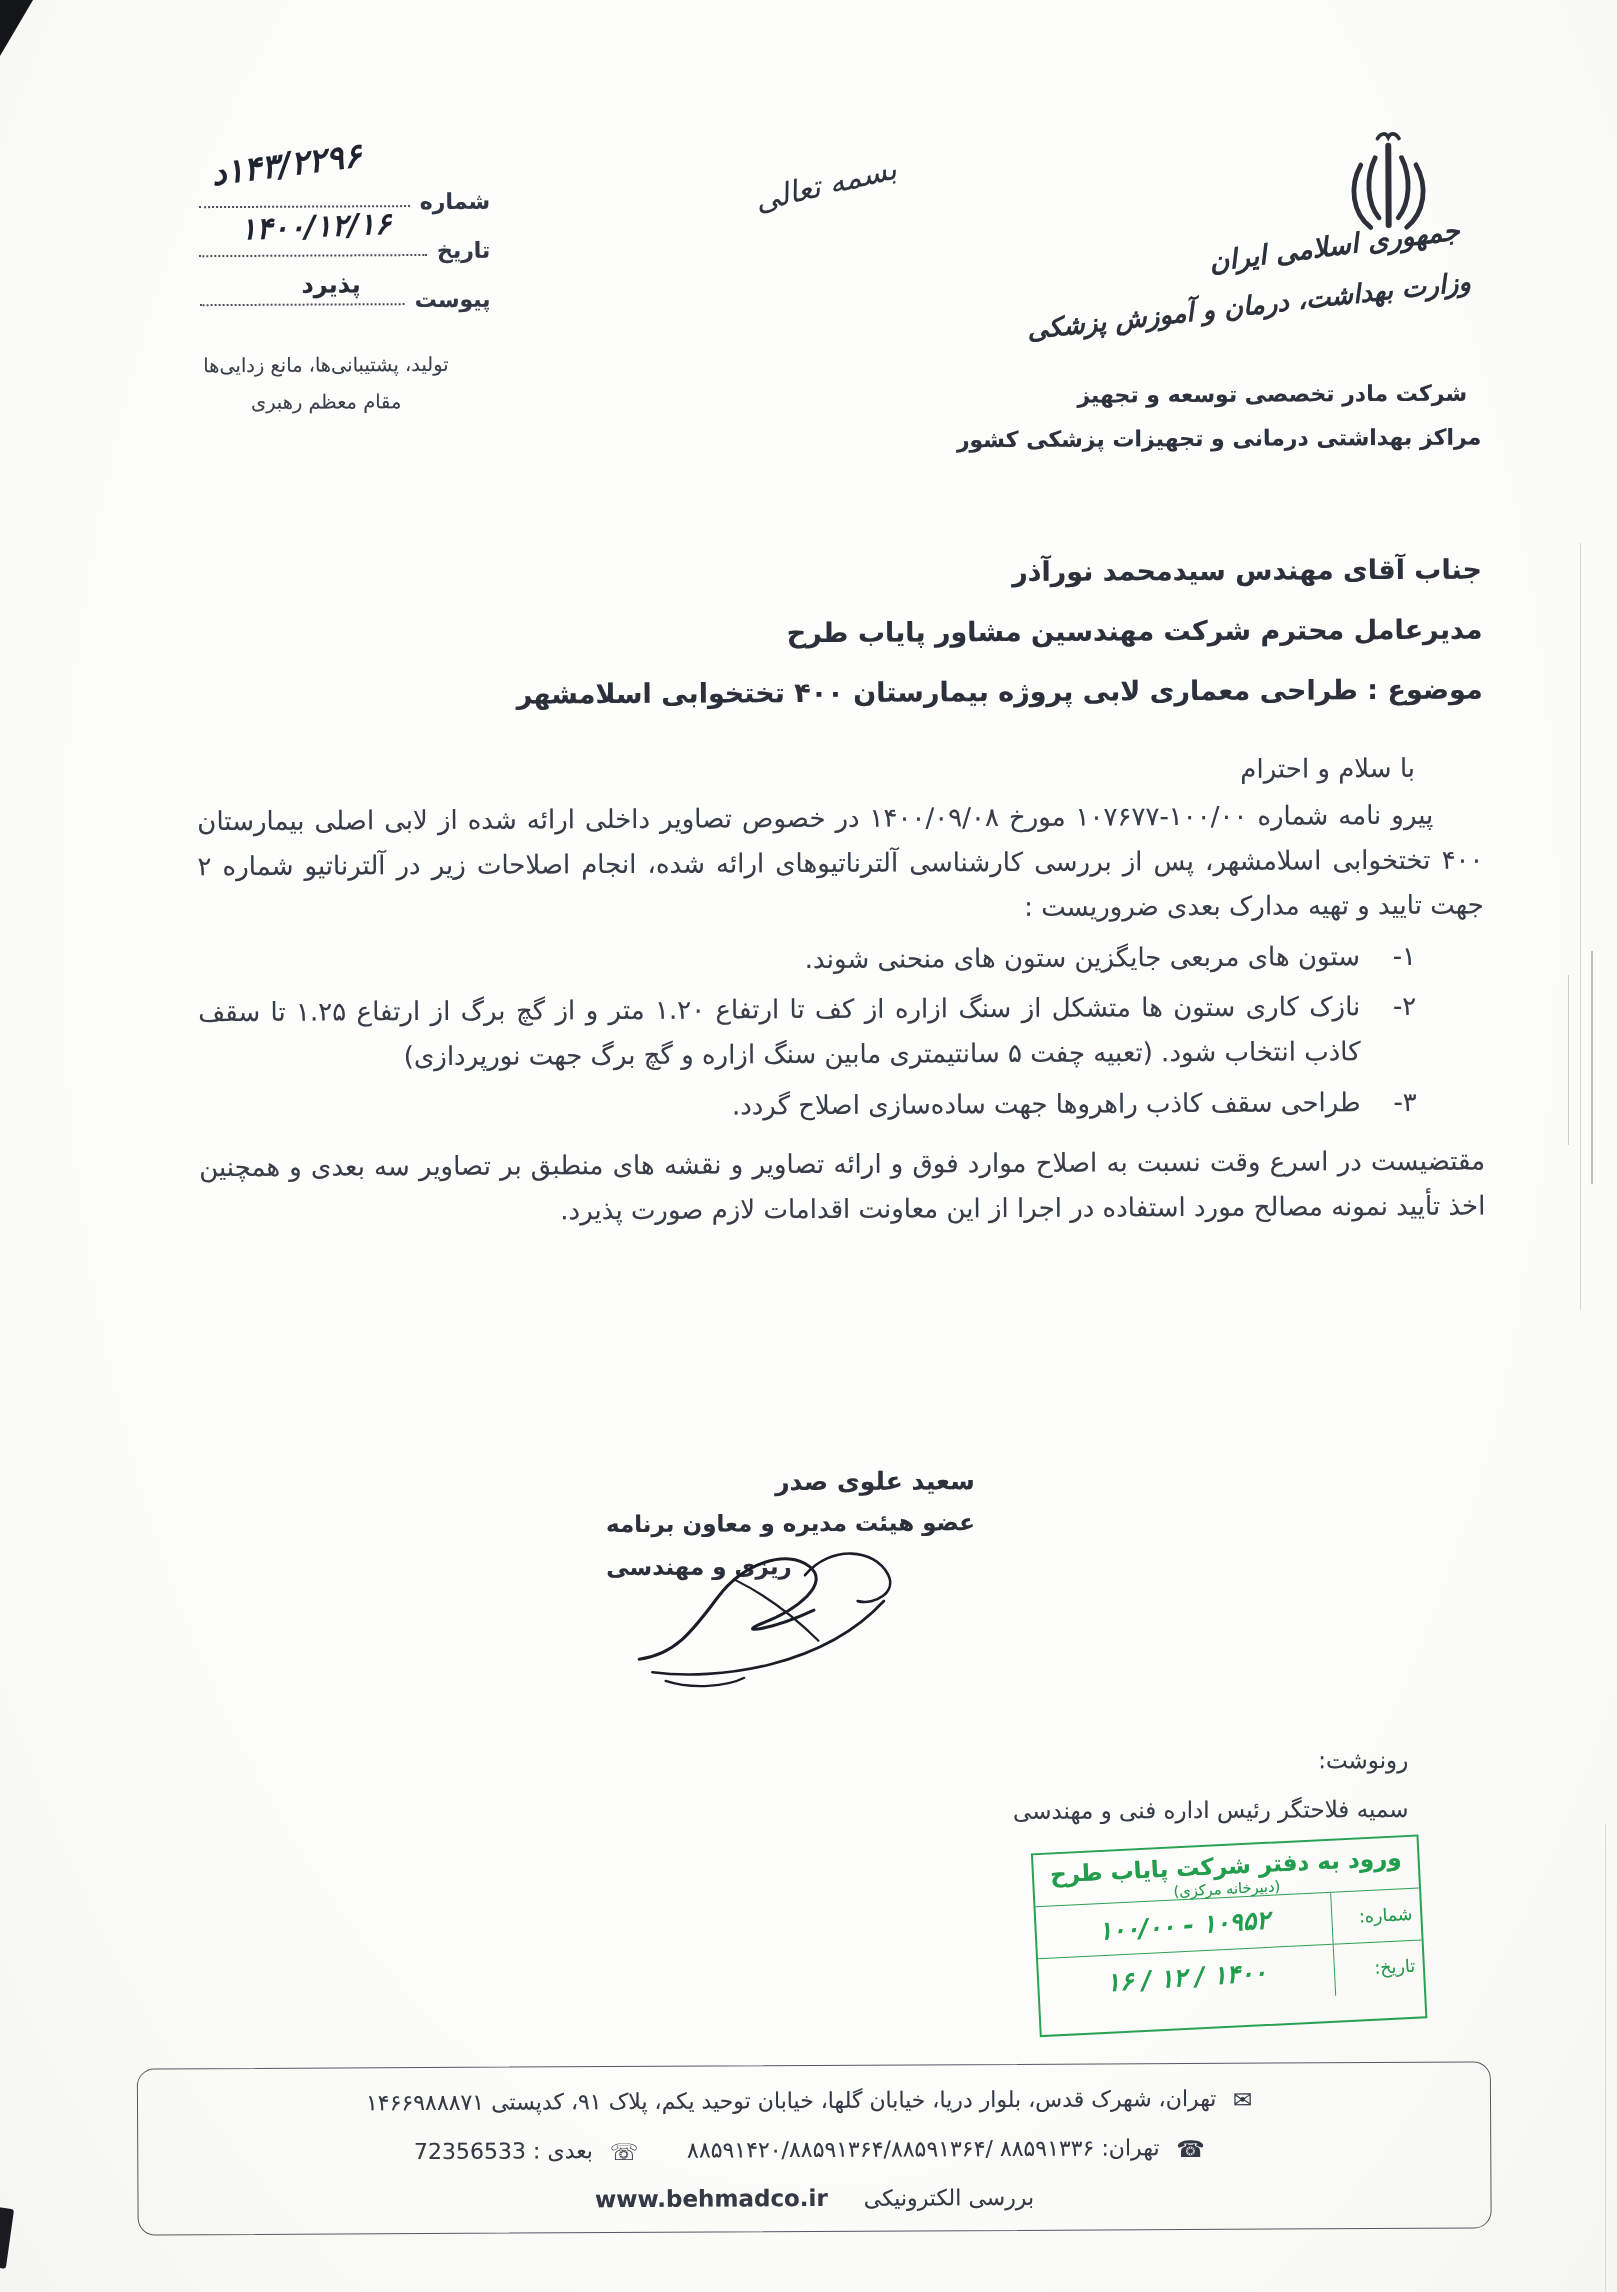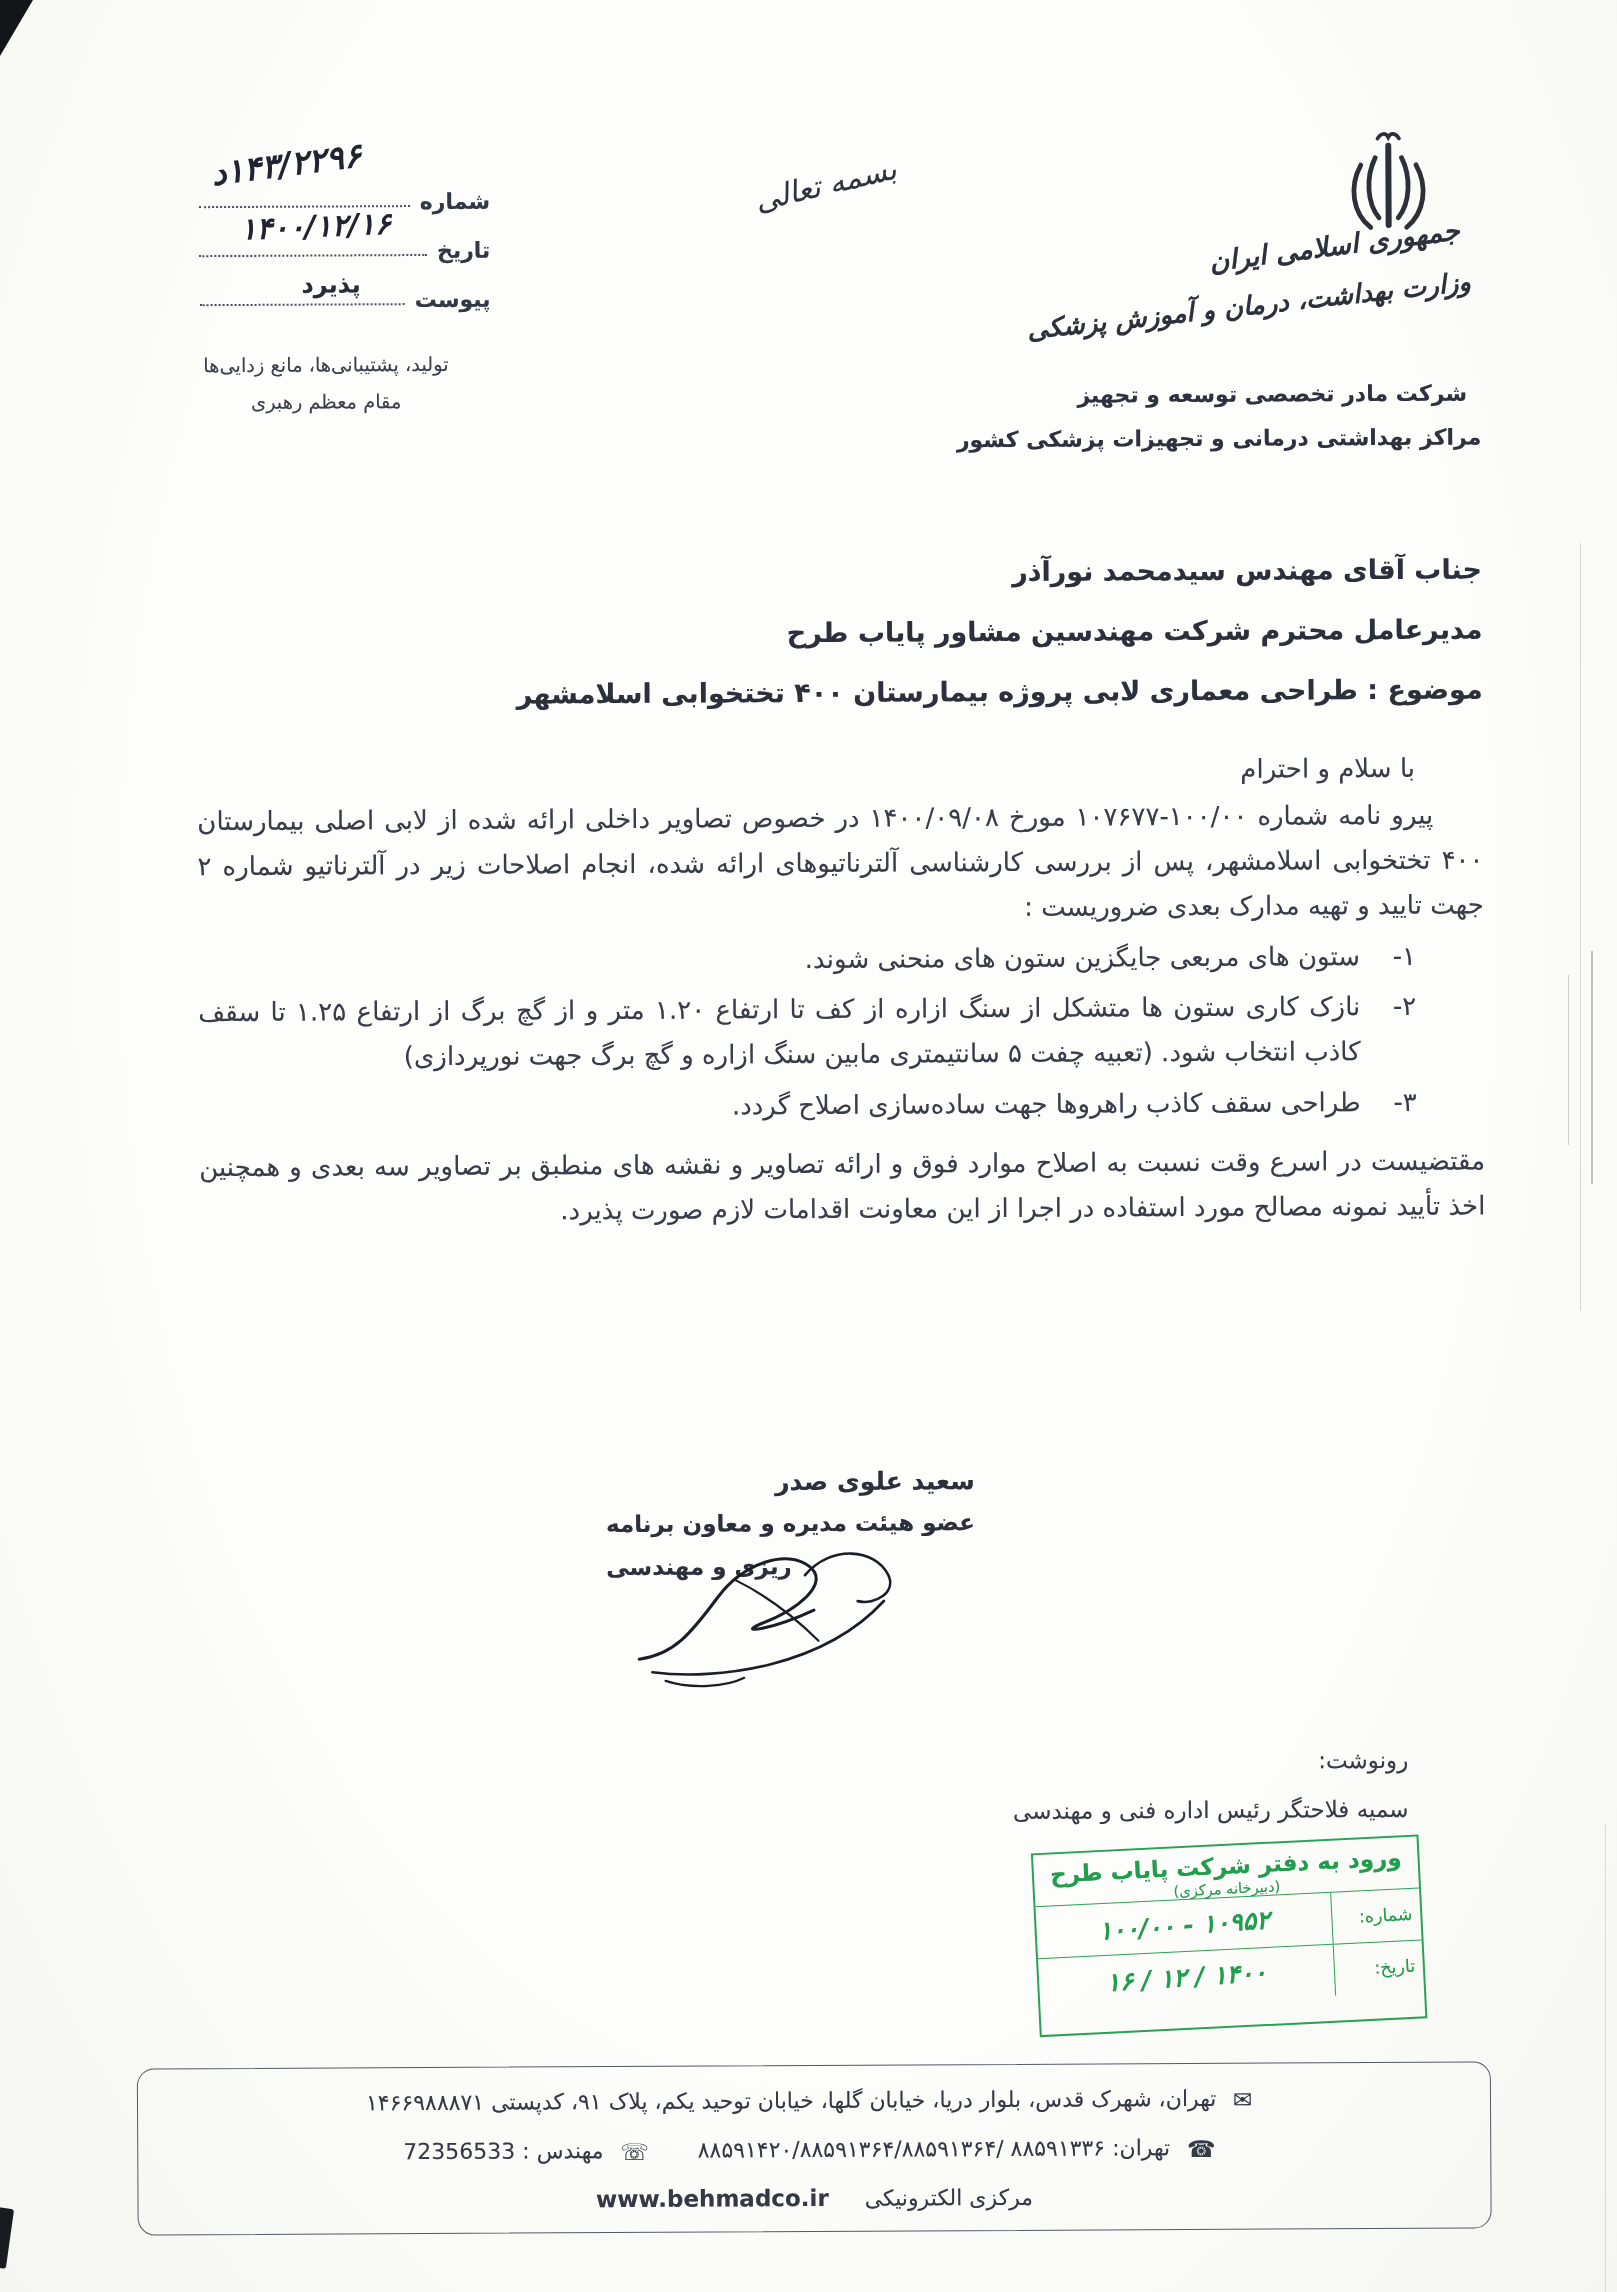--- a/index.html
+++ b/index.html
@@ -207,7 +207,7 @@
         <span class="ltr">۸۸۵۹۱۴۲۰/۸۸۵۹۱۳۶۴/۸۸۵۹۱۳۶۴/ ۸۸۵۹۱۳۳۶</span>
         <span class="f-sep"></span>
         <span class="f-icon">☏</span>
-        <span>مهندس :</span>
+        <span>بعدی :</span>
         <span class="ltr">72356533</span>
       </div>
       <div class="f-row">

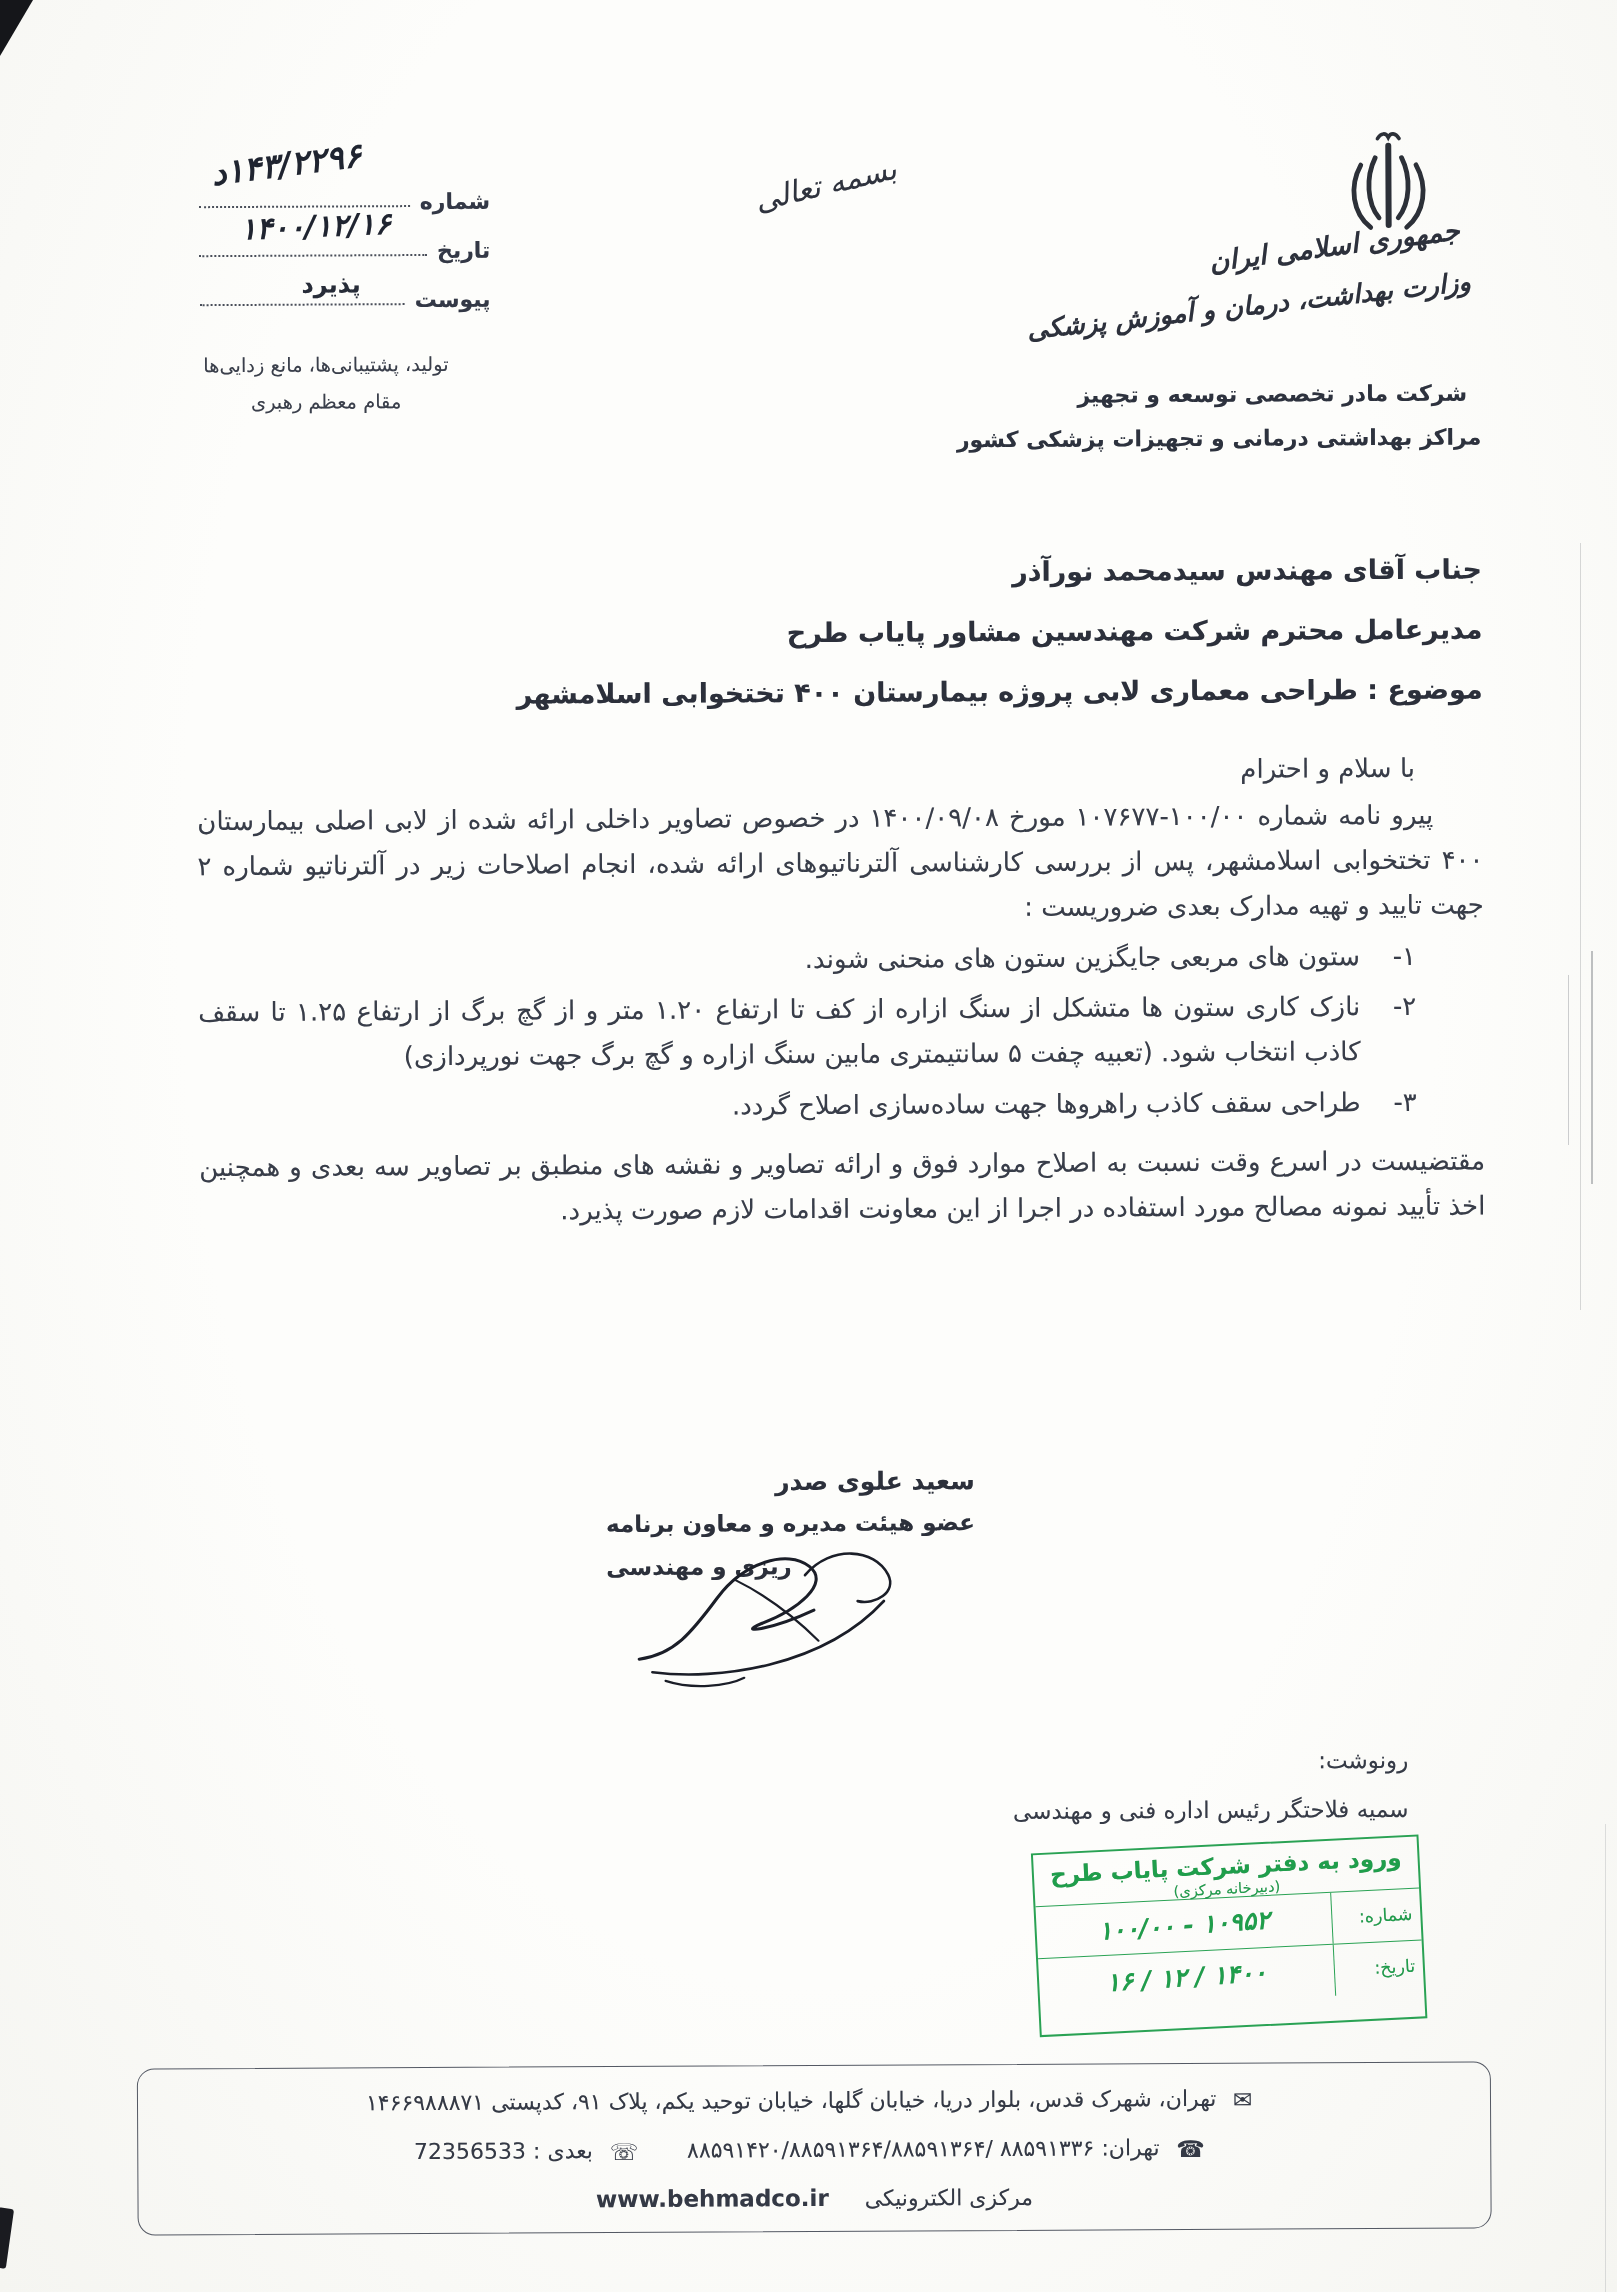--- a/index.html
+++ b/index.html
@@ -211,7 +211,7 @@
         <span class="ltr">72356533</span>
       </div>
       <div class="f-row">
-        <span>مرکزی الکترونیکی</span>
+        <span>بررسی الکترونیکی</span>
         <span class="f-url">www.behmadco.ir</span>
       </div>
     </div>

